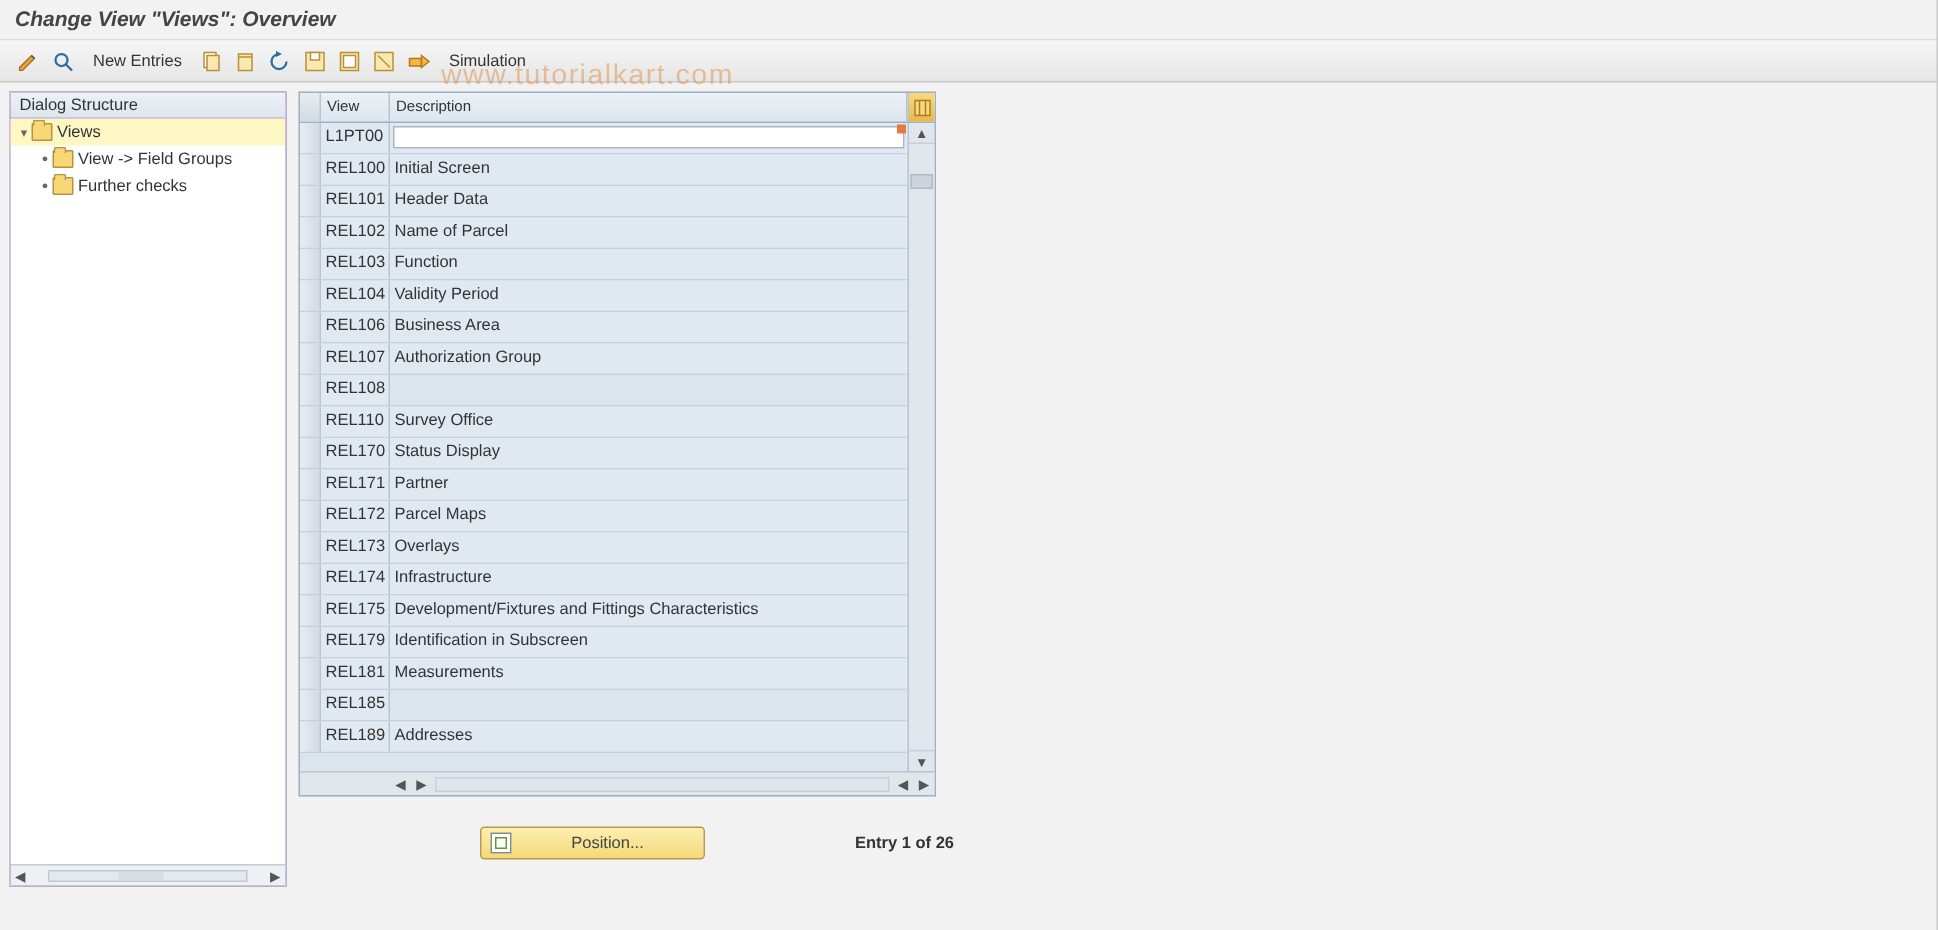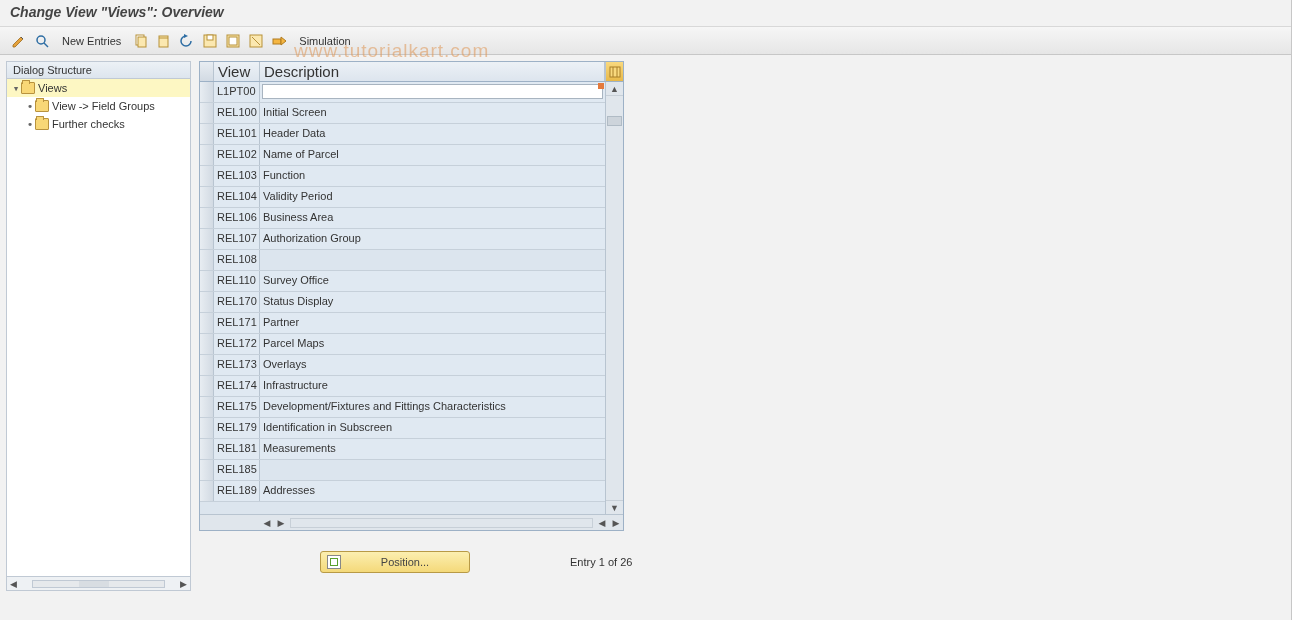--- a/index.html
+++ b/index.html
@@ -140,7 +140,7 @@
   .col-head {
     border-right:1px solid #b8c4d0;
     padding: 2px 4px;
-    font-size:15px;
+    font-size:10px;
     color:#333;
     display:flex; align-items:center;
     position:relative;

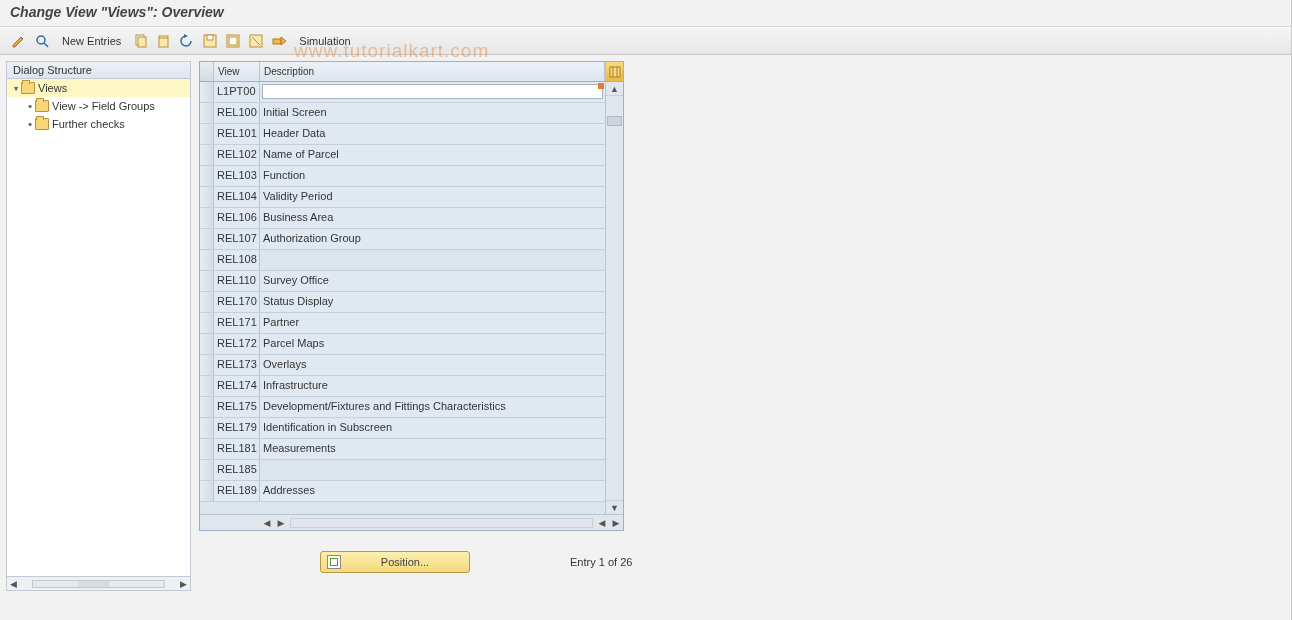--- a/index.html
+++ b/index.html
@@ -249,7 +249,7 @@
      content:""; position:absolute; left:2px; top:2px; width:6px; height:6px;
      border:1px solid #5aa02c;
   }
-  .entry-count { font-size:11px; color:#333; }
+  .entry-count { font-size:11px; color:#333;font-weight:bold; }
 
   .right-border {
     position:absolute;

